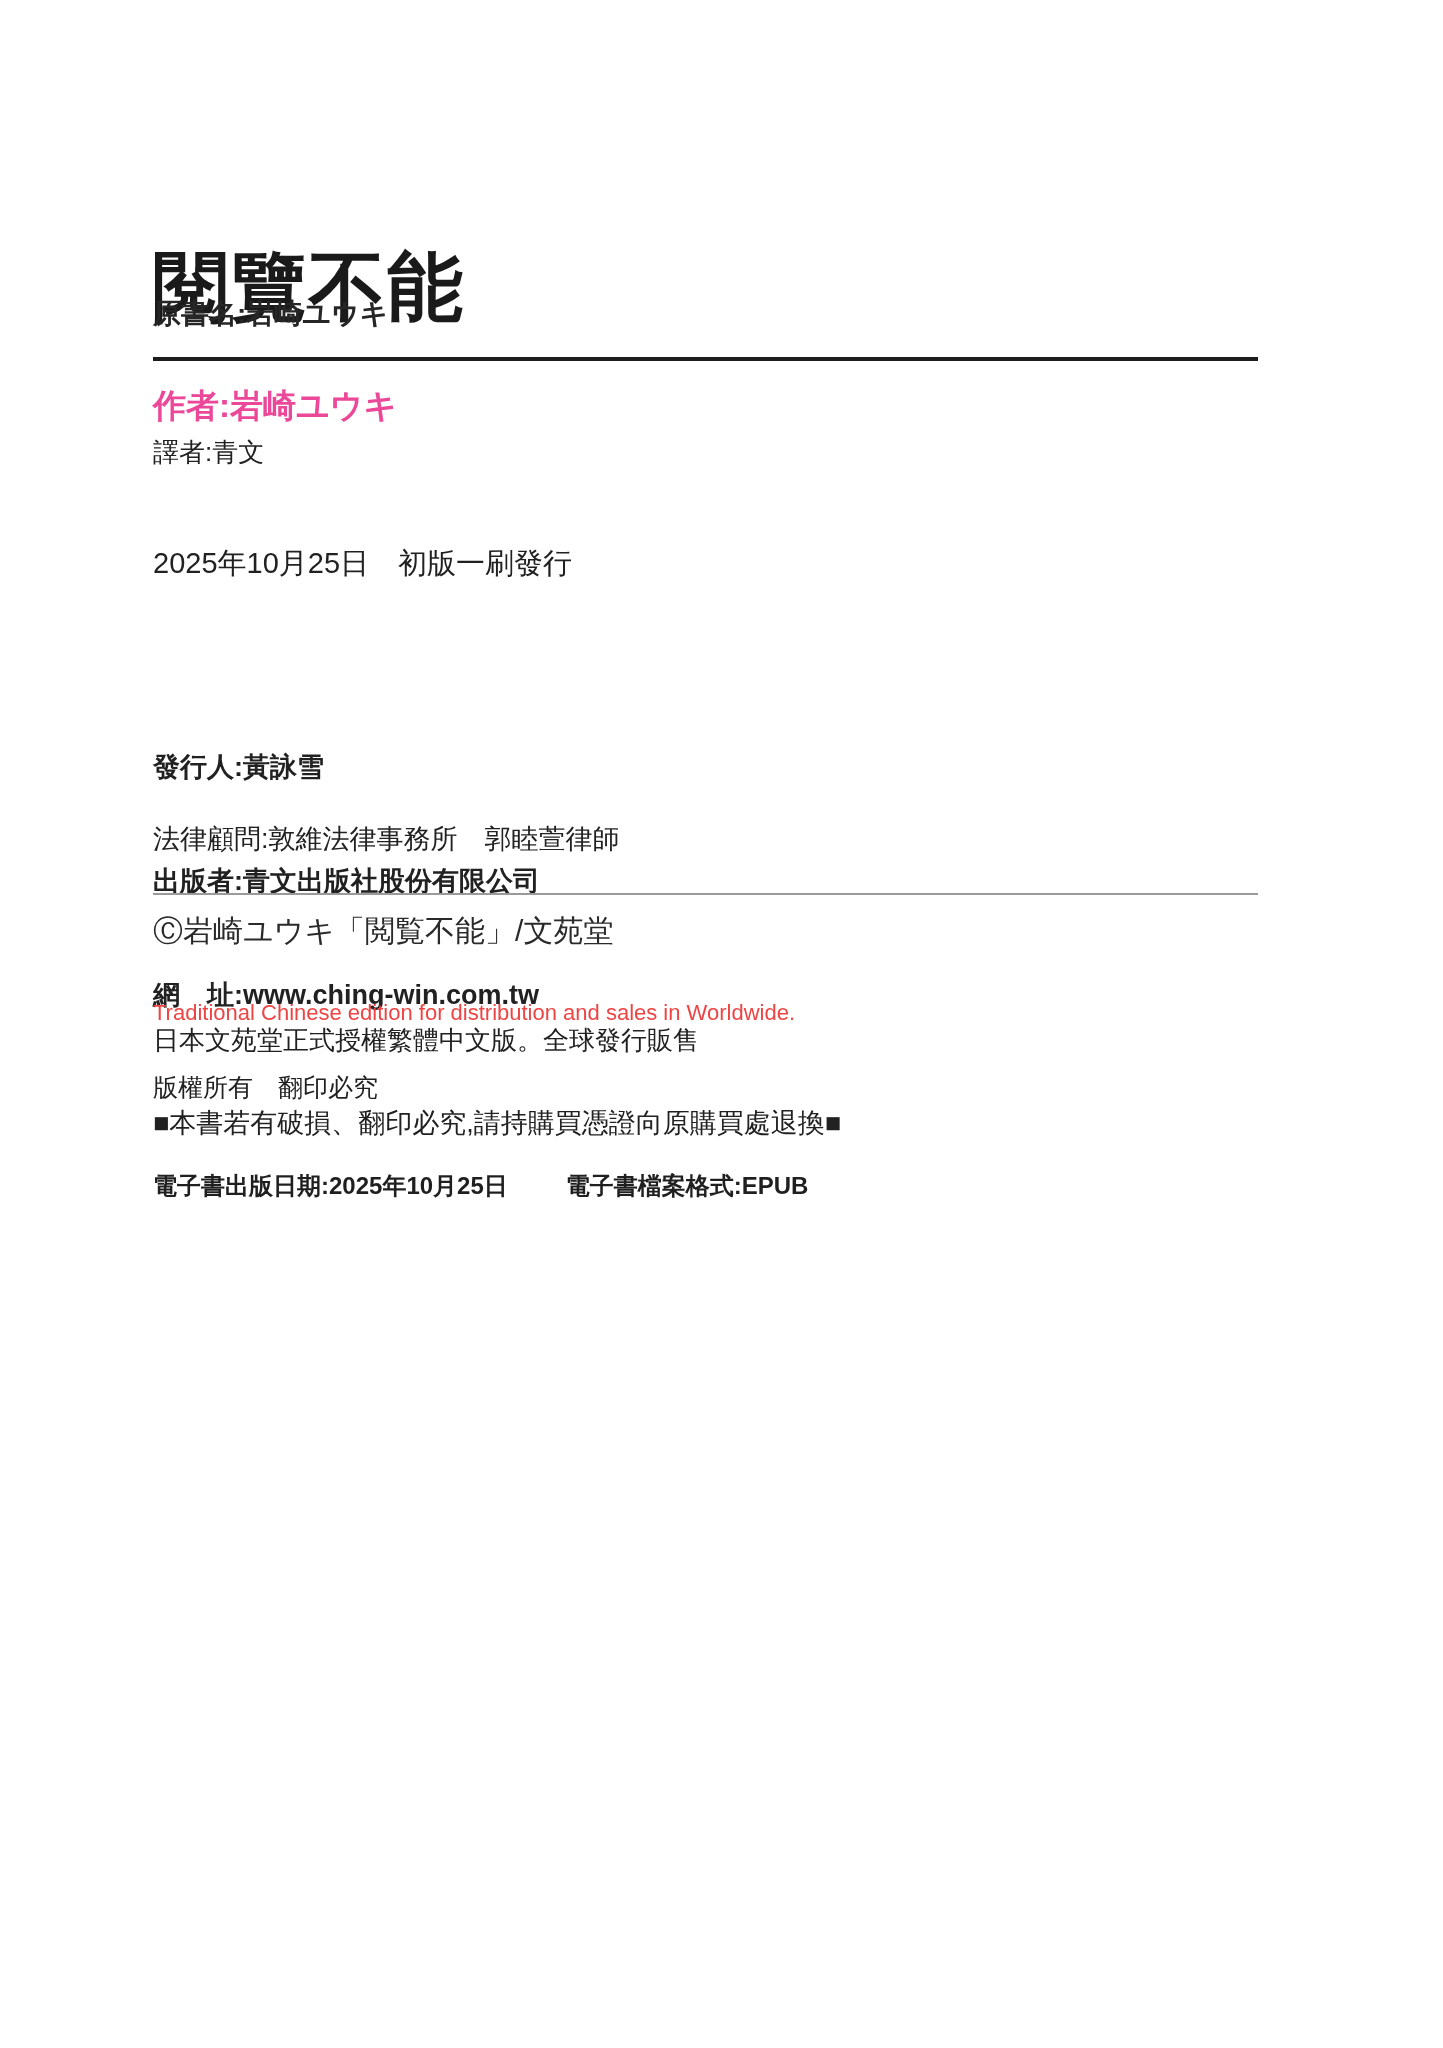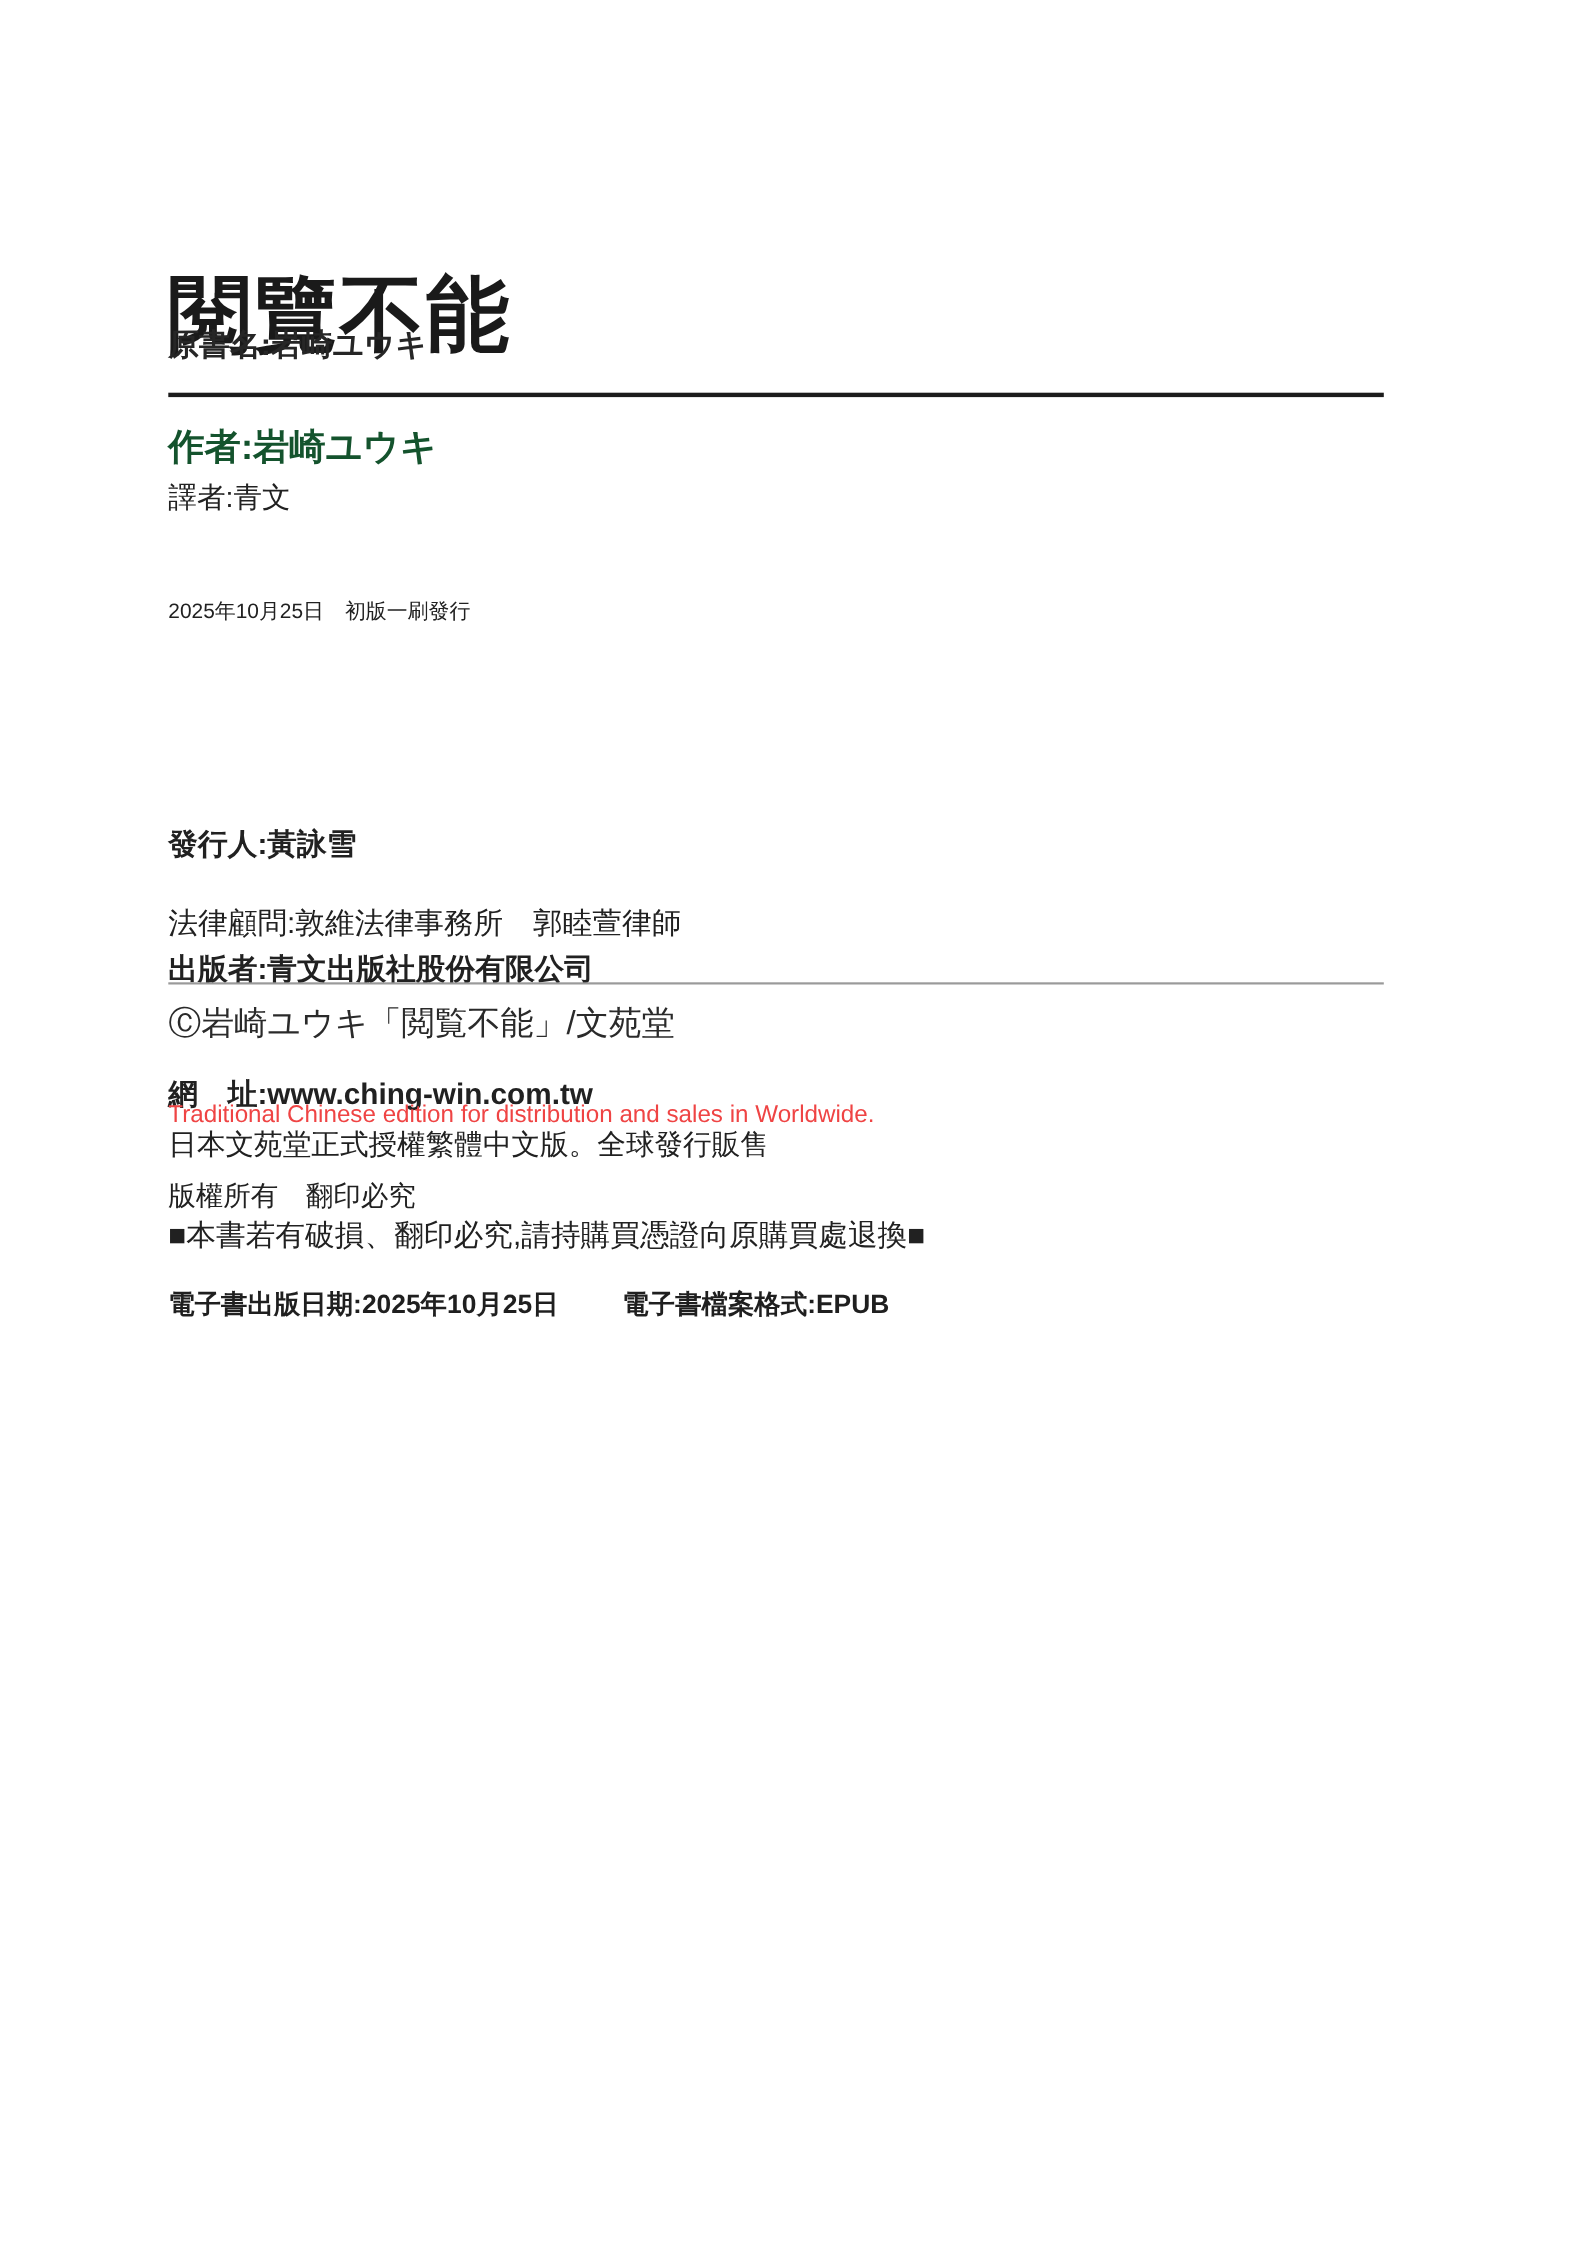--- a/index.html
+++ b/index.html
@@ -55,7 +55,7 @@
     top: 386px;
     font-size: 33px;
     font-weight: 700;
-    color: #14532d;
+    color: #ec4899;
   }
   .translator-line {
     top: 437px;

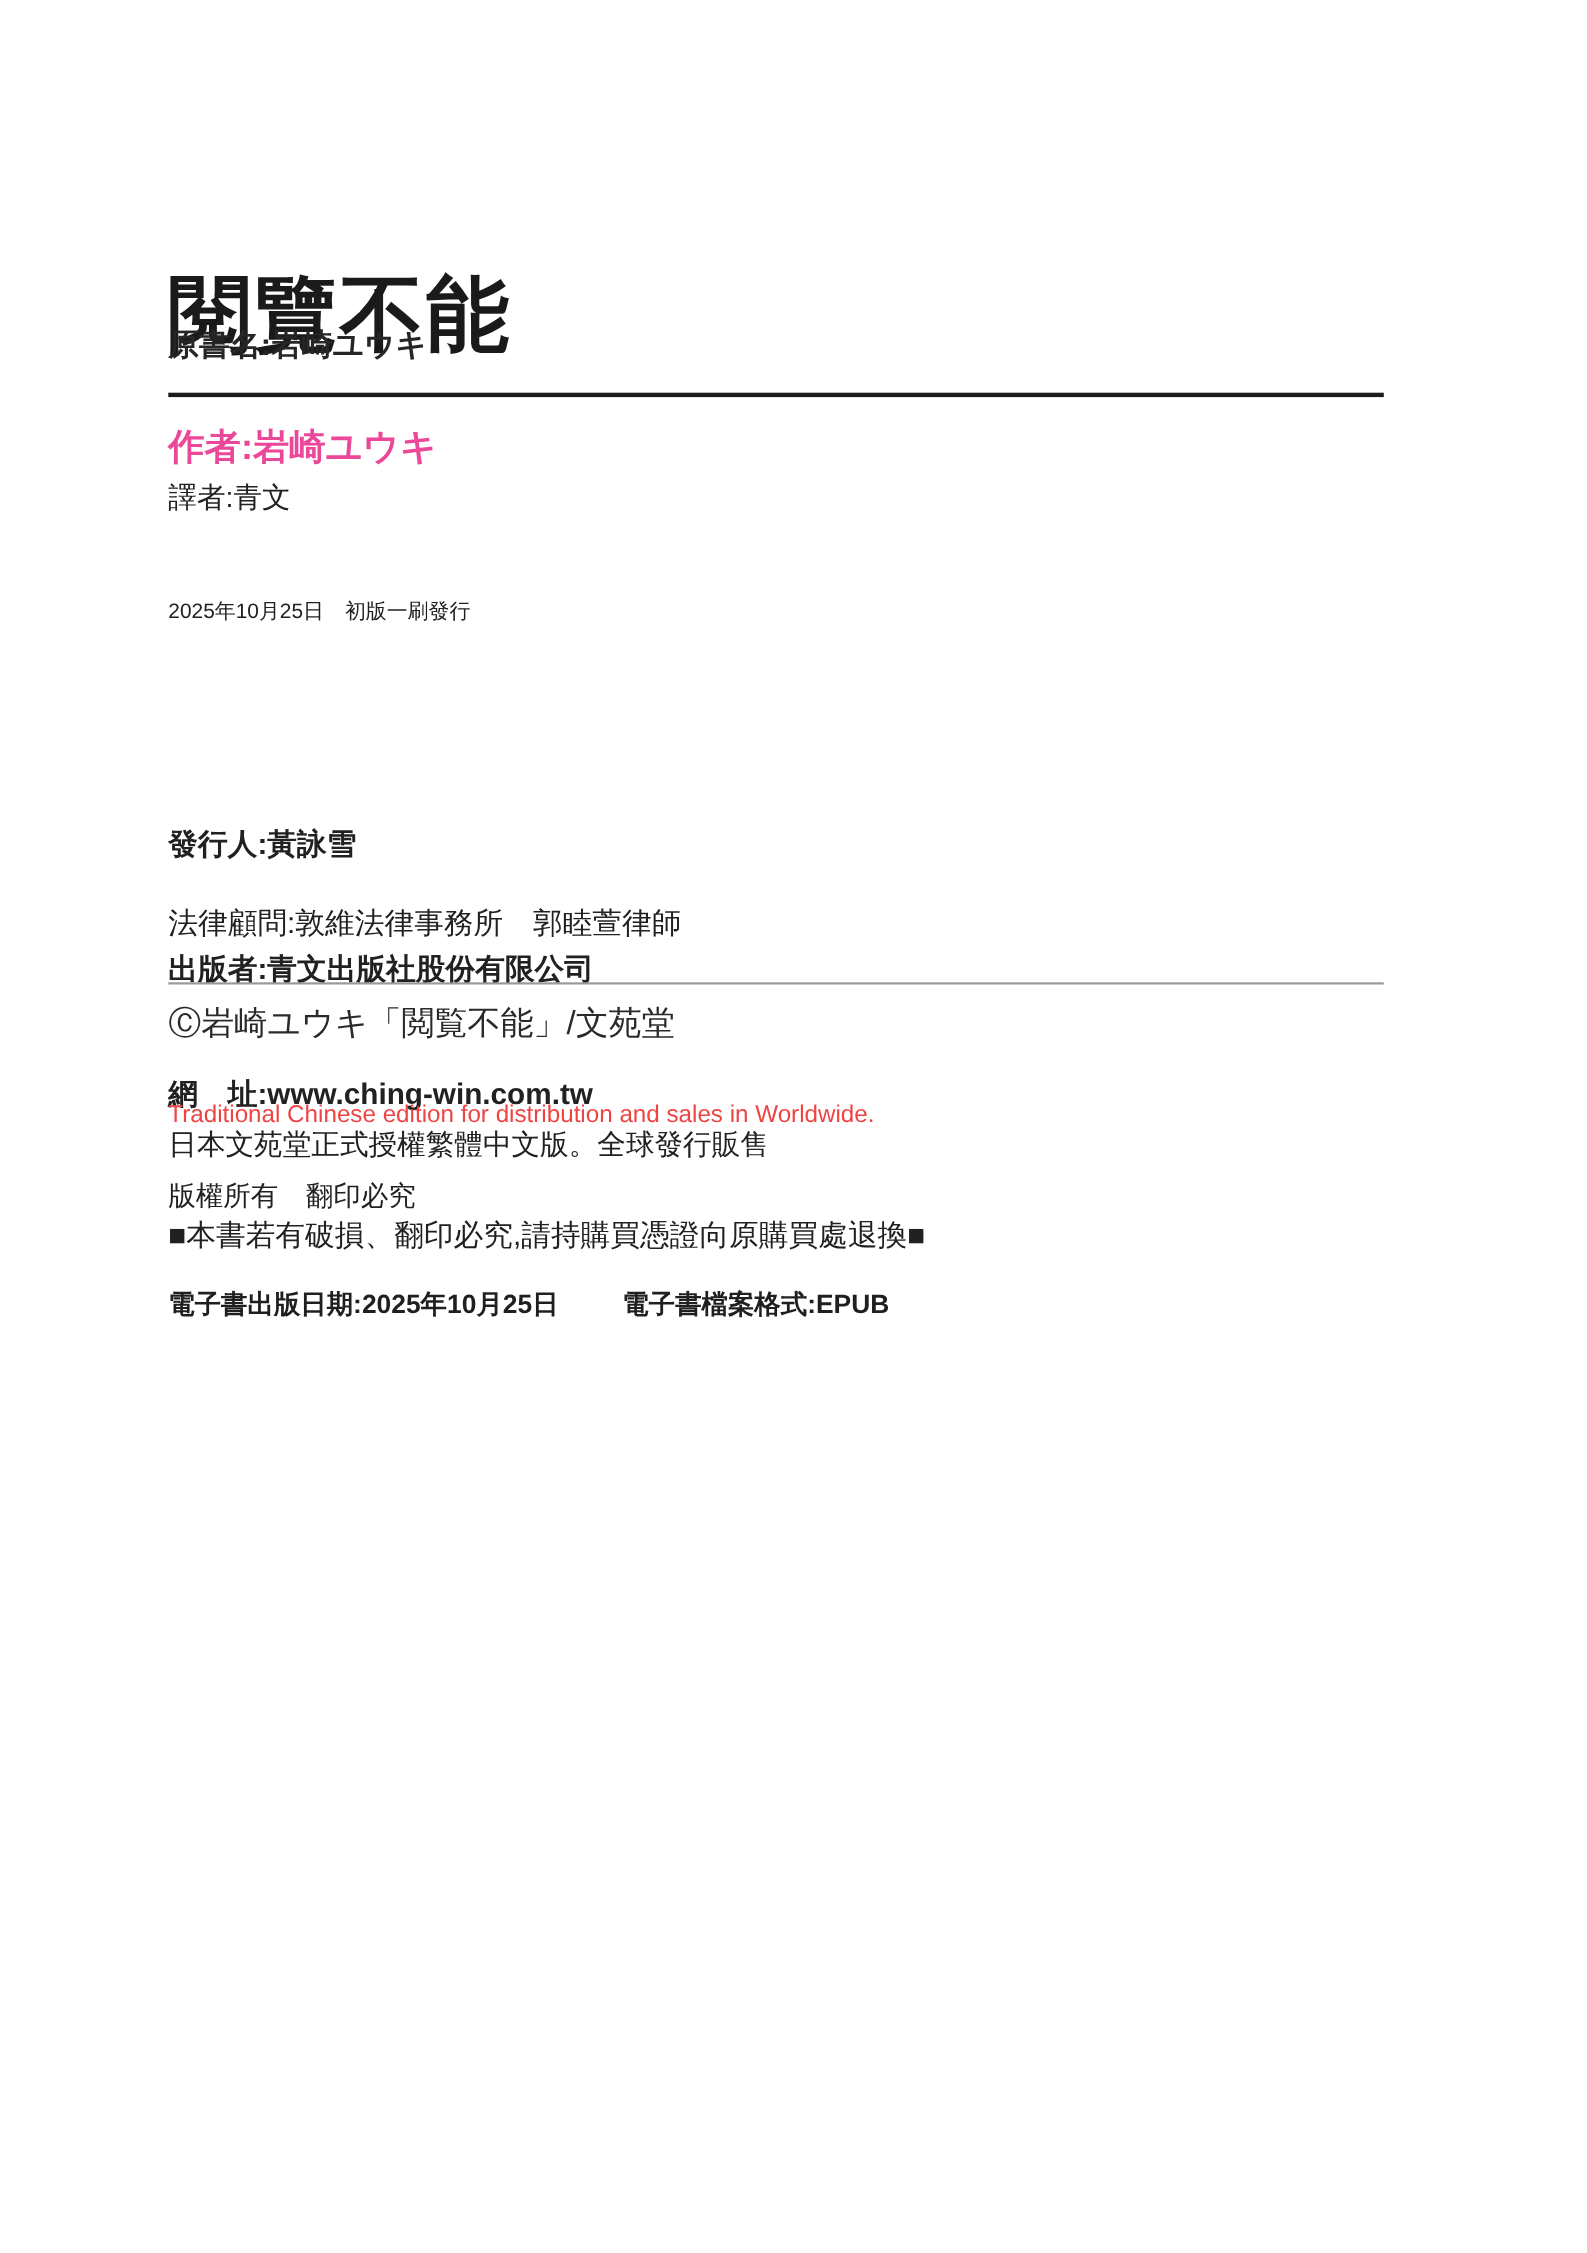--- a/index.html
+++ b/index.html
@@ -63,7 +63,7 @@
   }
   .edition-date-line {
     top: 546px;
-    font-size: 19px;
+    font-size: 29px;
   }
   .publisher-block {
     position: absolute;

